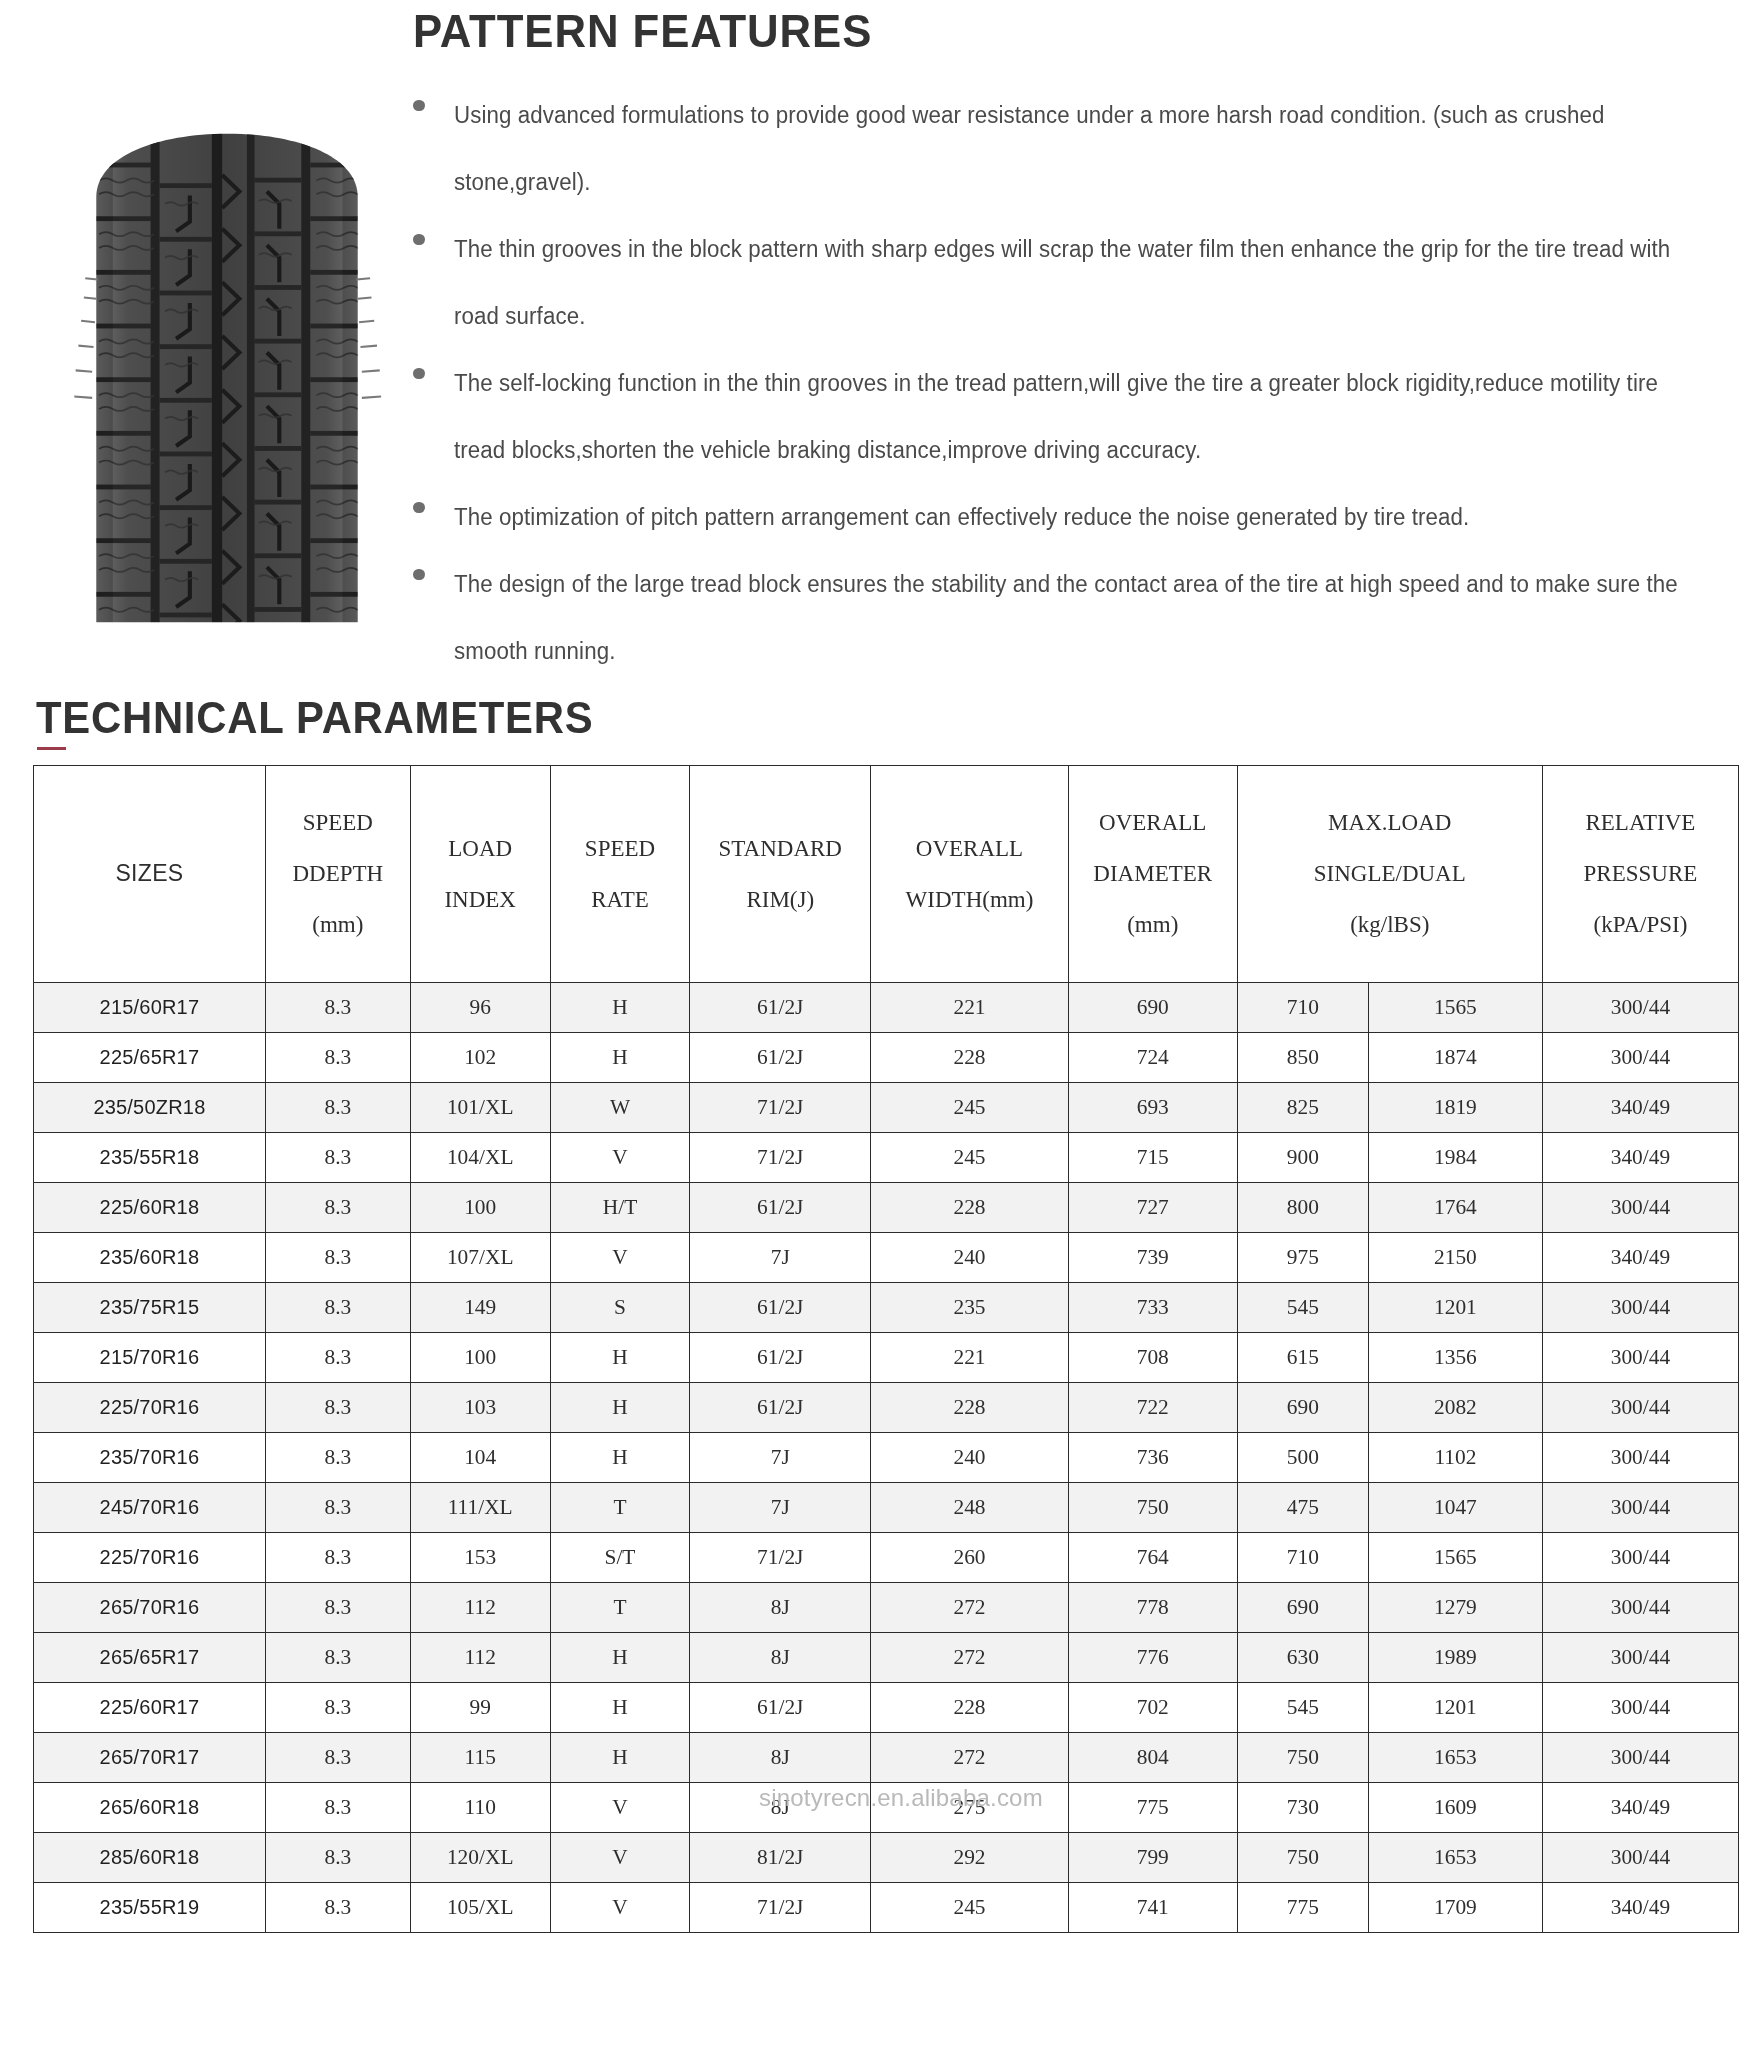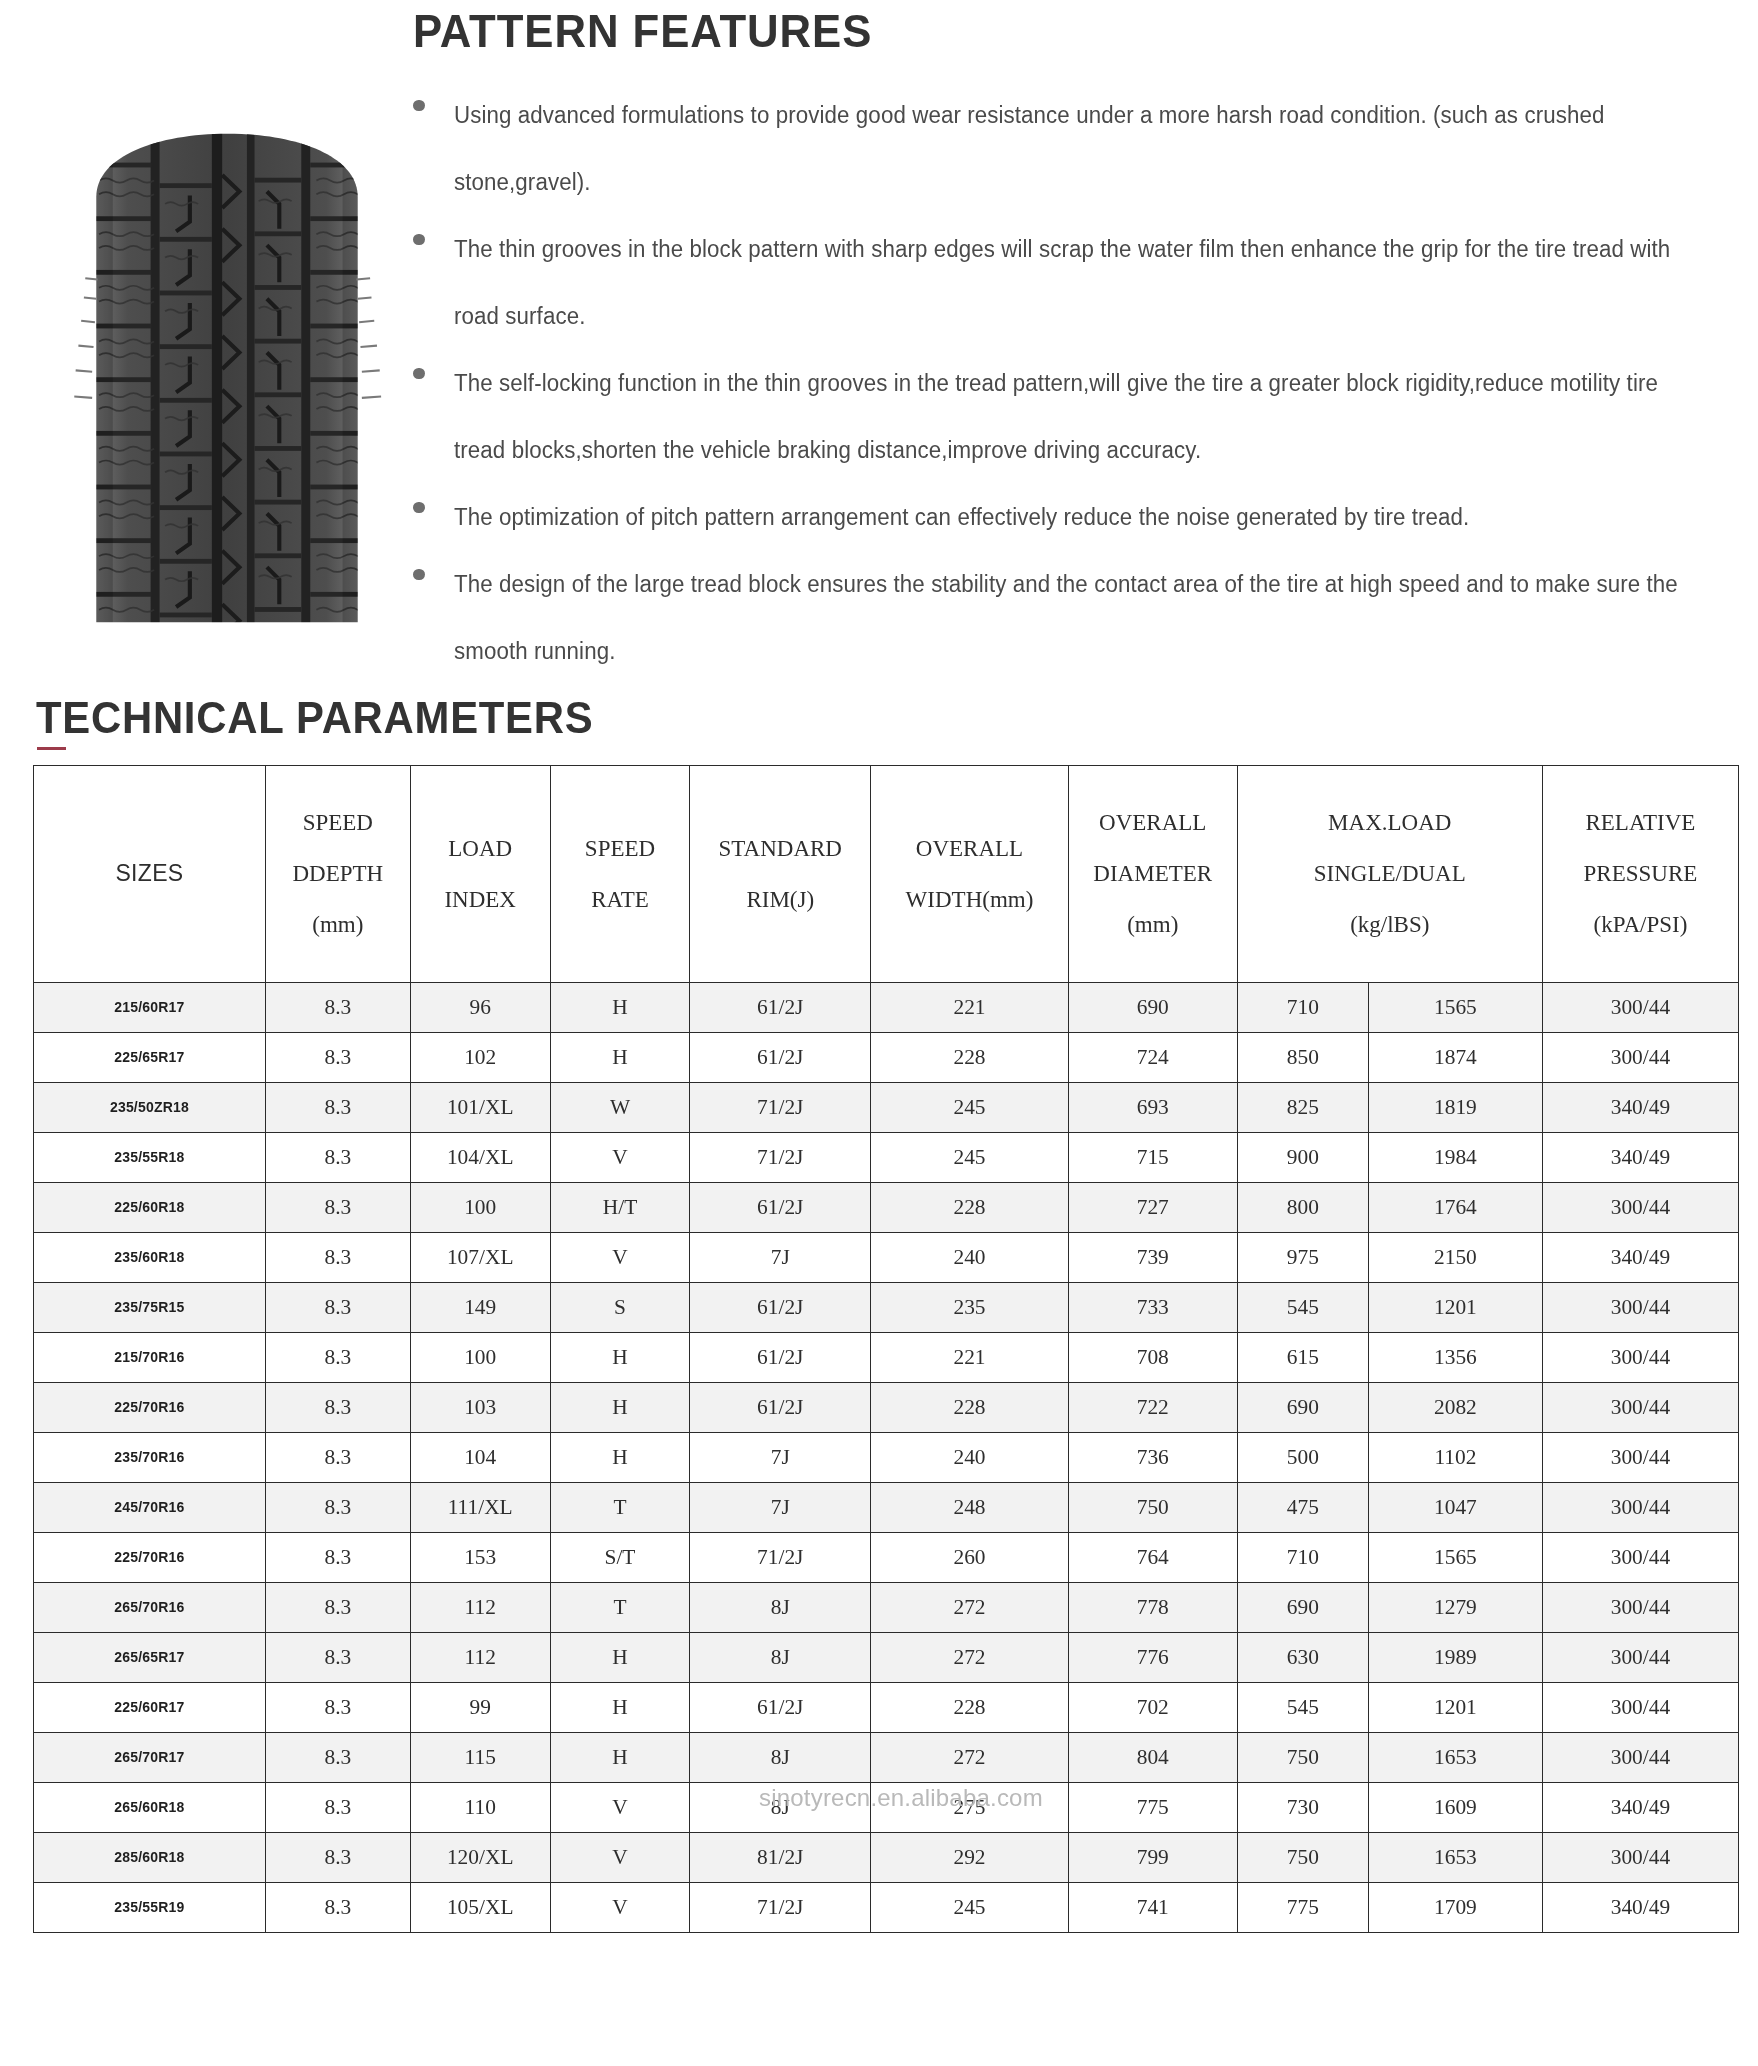--- a/index.html
+++ b/index.html
@@ -168,8 +168,8 @@
 
   table.spec-table tbody td.size-cell {
     font-family: "Liberation Sans", sans-serif;
-    font-weight: 700;
-    font-size: 14px;
+    font-weight: 400;
+    font-size: 20px;
     letter-spacing: 0.2px;
     color: #1f1f1f;
   }

